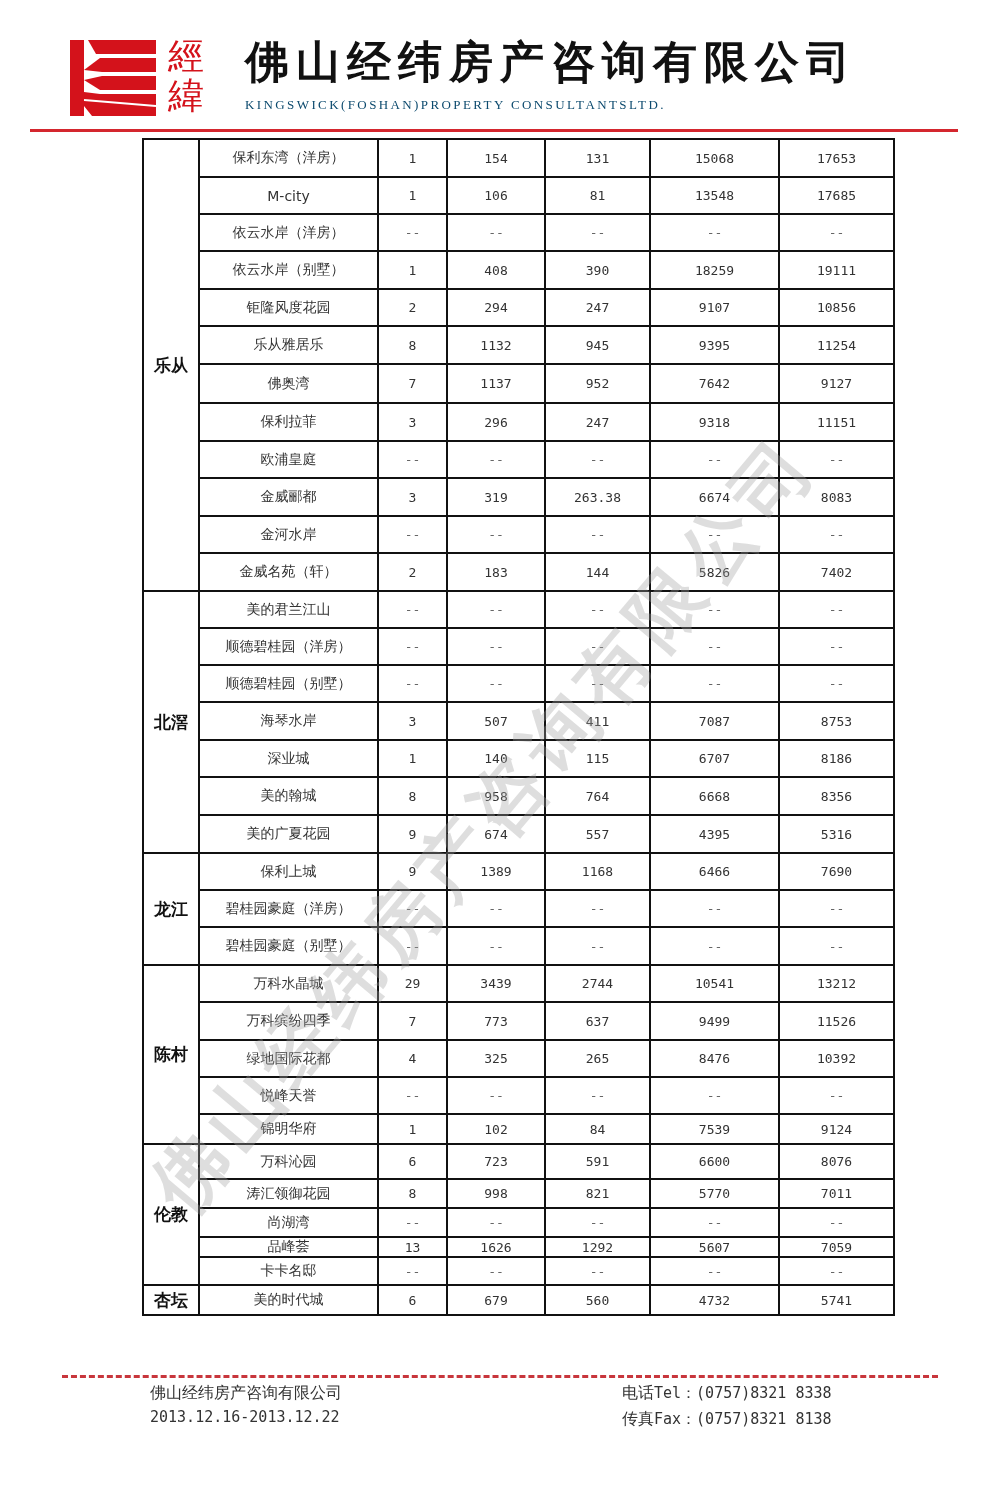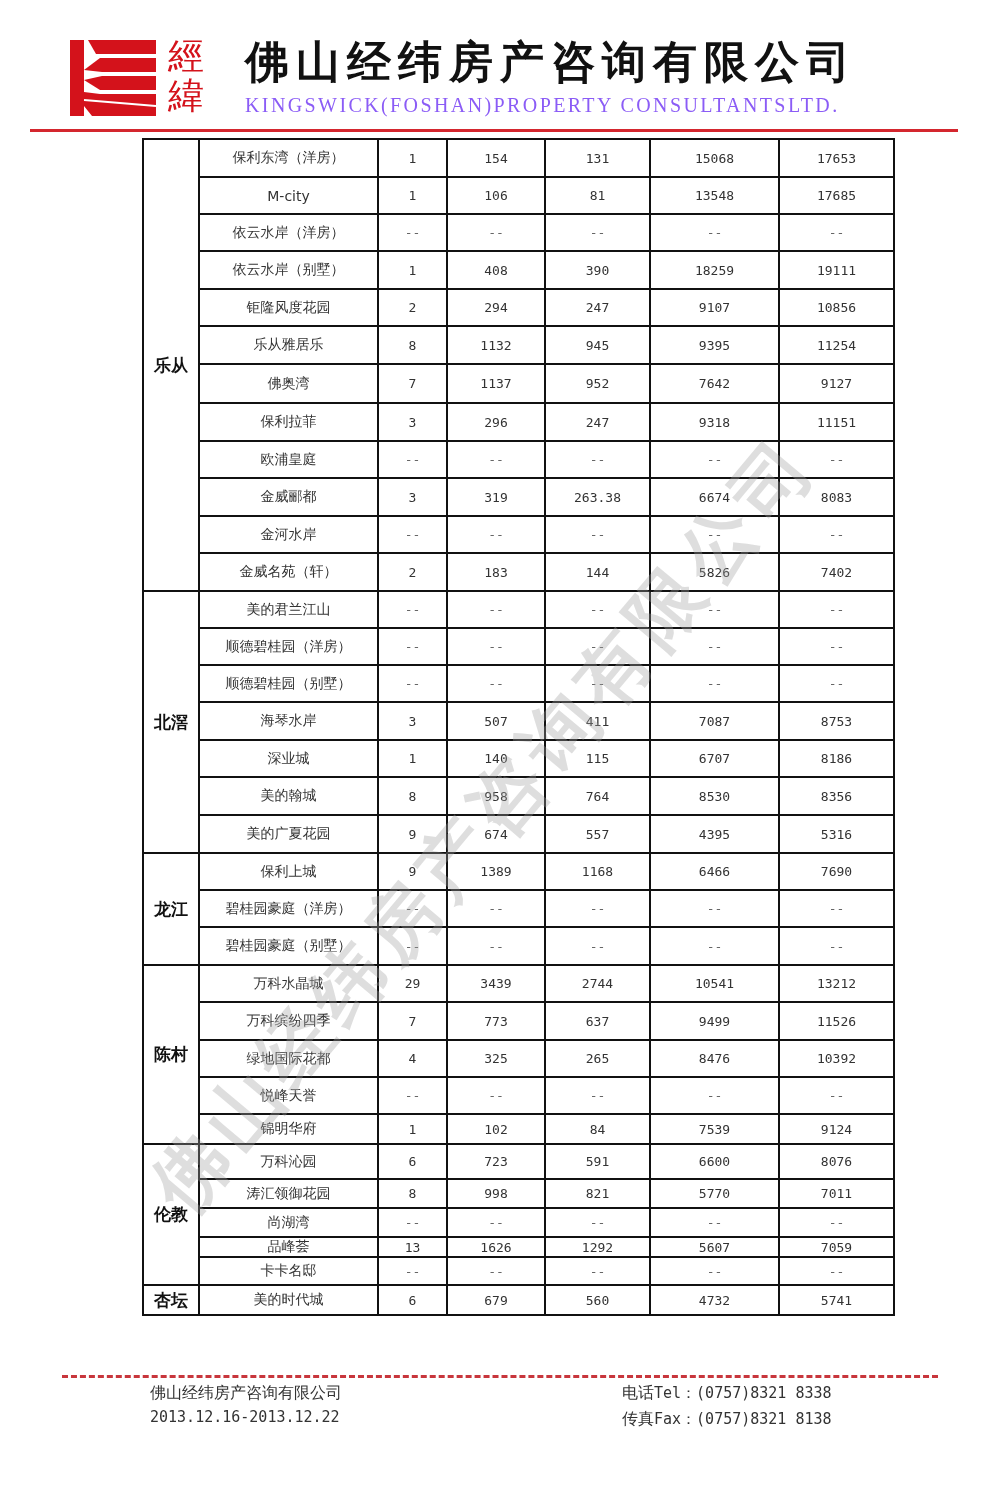--- a/index.html
+++ b/index.html
@@ -12,8 +12,8 @@
                 color: #d4121b; font-size: 36px; line-height: 40px; text-align: center; }
   .company-cn { position: absolute; left: 245px; top: 36px; font-size: 44px; letter-spacing: 7px;
                 font-family: "DejaVu Serif", serif; font-weight: bold; color: #111; line-height: 52px; }
-  .company-en { position: absolute; left: 245px; top: 94px; font-size: 20px; letter-spacing: 2.4px;
-                font-family: "Liberation Serif", serif; color: #8b5cf6; line-height: 22px; }
+  .company-en { position: absolute; left: 245px; top: 94px; font-size: 13px; letter-spacing: 2.4px;
+                font-family: "Liberation Serif", serif; color: #0c4a6e; line-height: 22px; }
   .header-rule { position: absolute; left: 30px; top: 129px; width: 928px; height: 3px; background: #d4262e; }
 
   

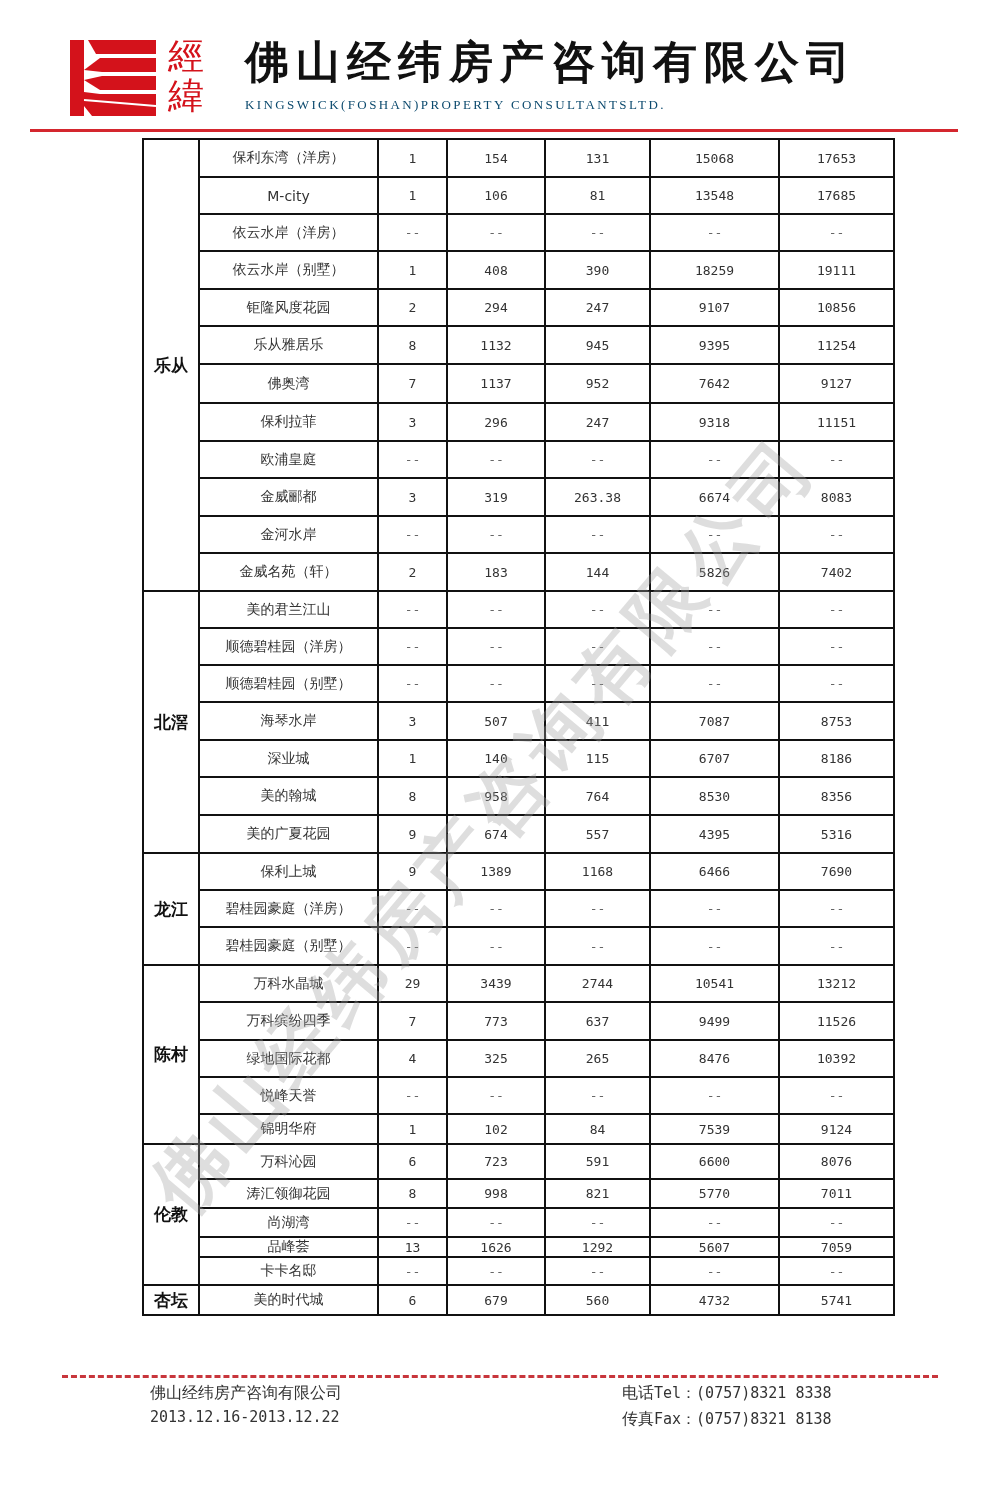--- a/index.html
+++ b/index.html
@@ -214,7 +214,7 @@
         <td>8</td>
         <td>958</td>
         <td>764</td>
-        <td>8530</td>
+        <td>6668</td>
         <td>8356</td>
       </tr>
       <tr style="height: 38px;">

